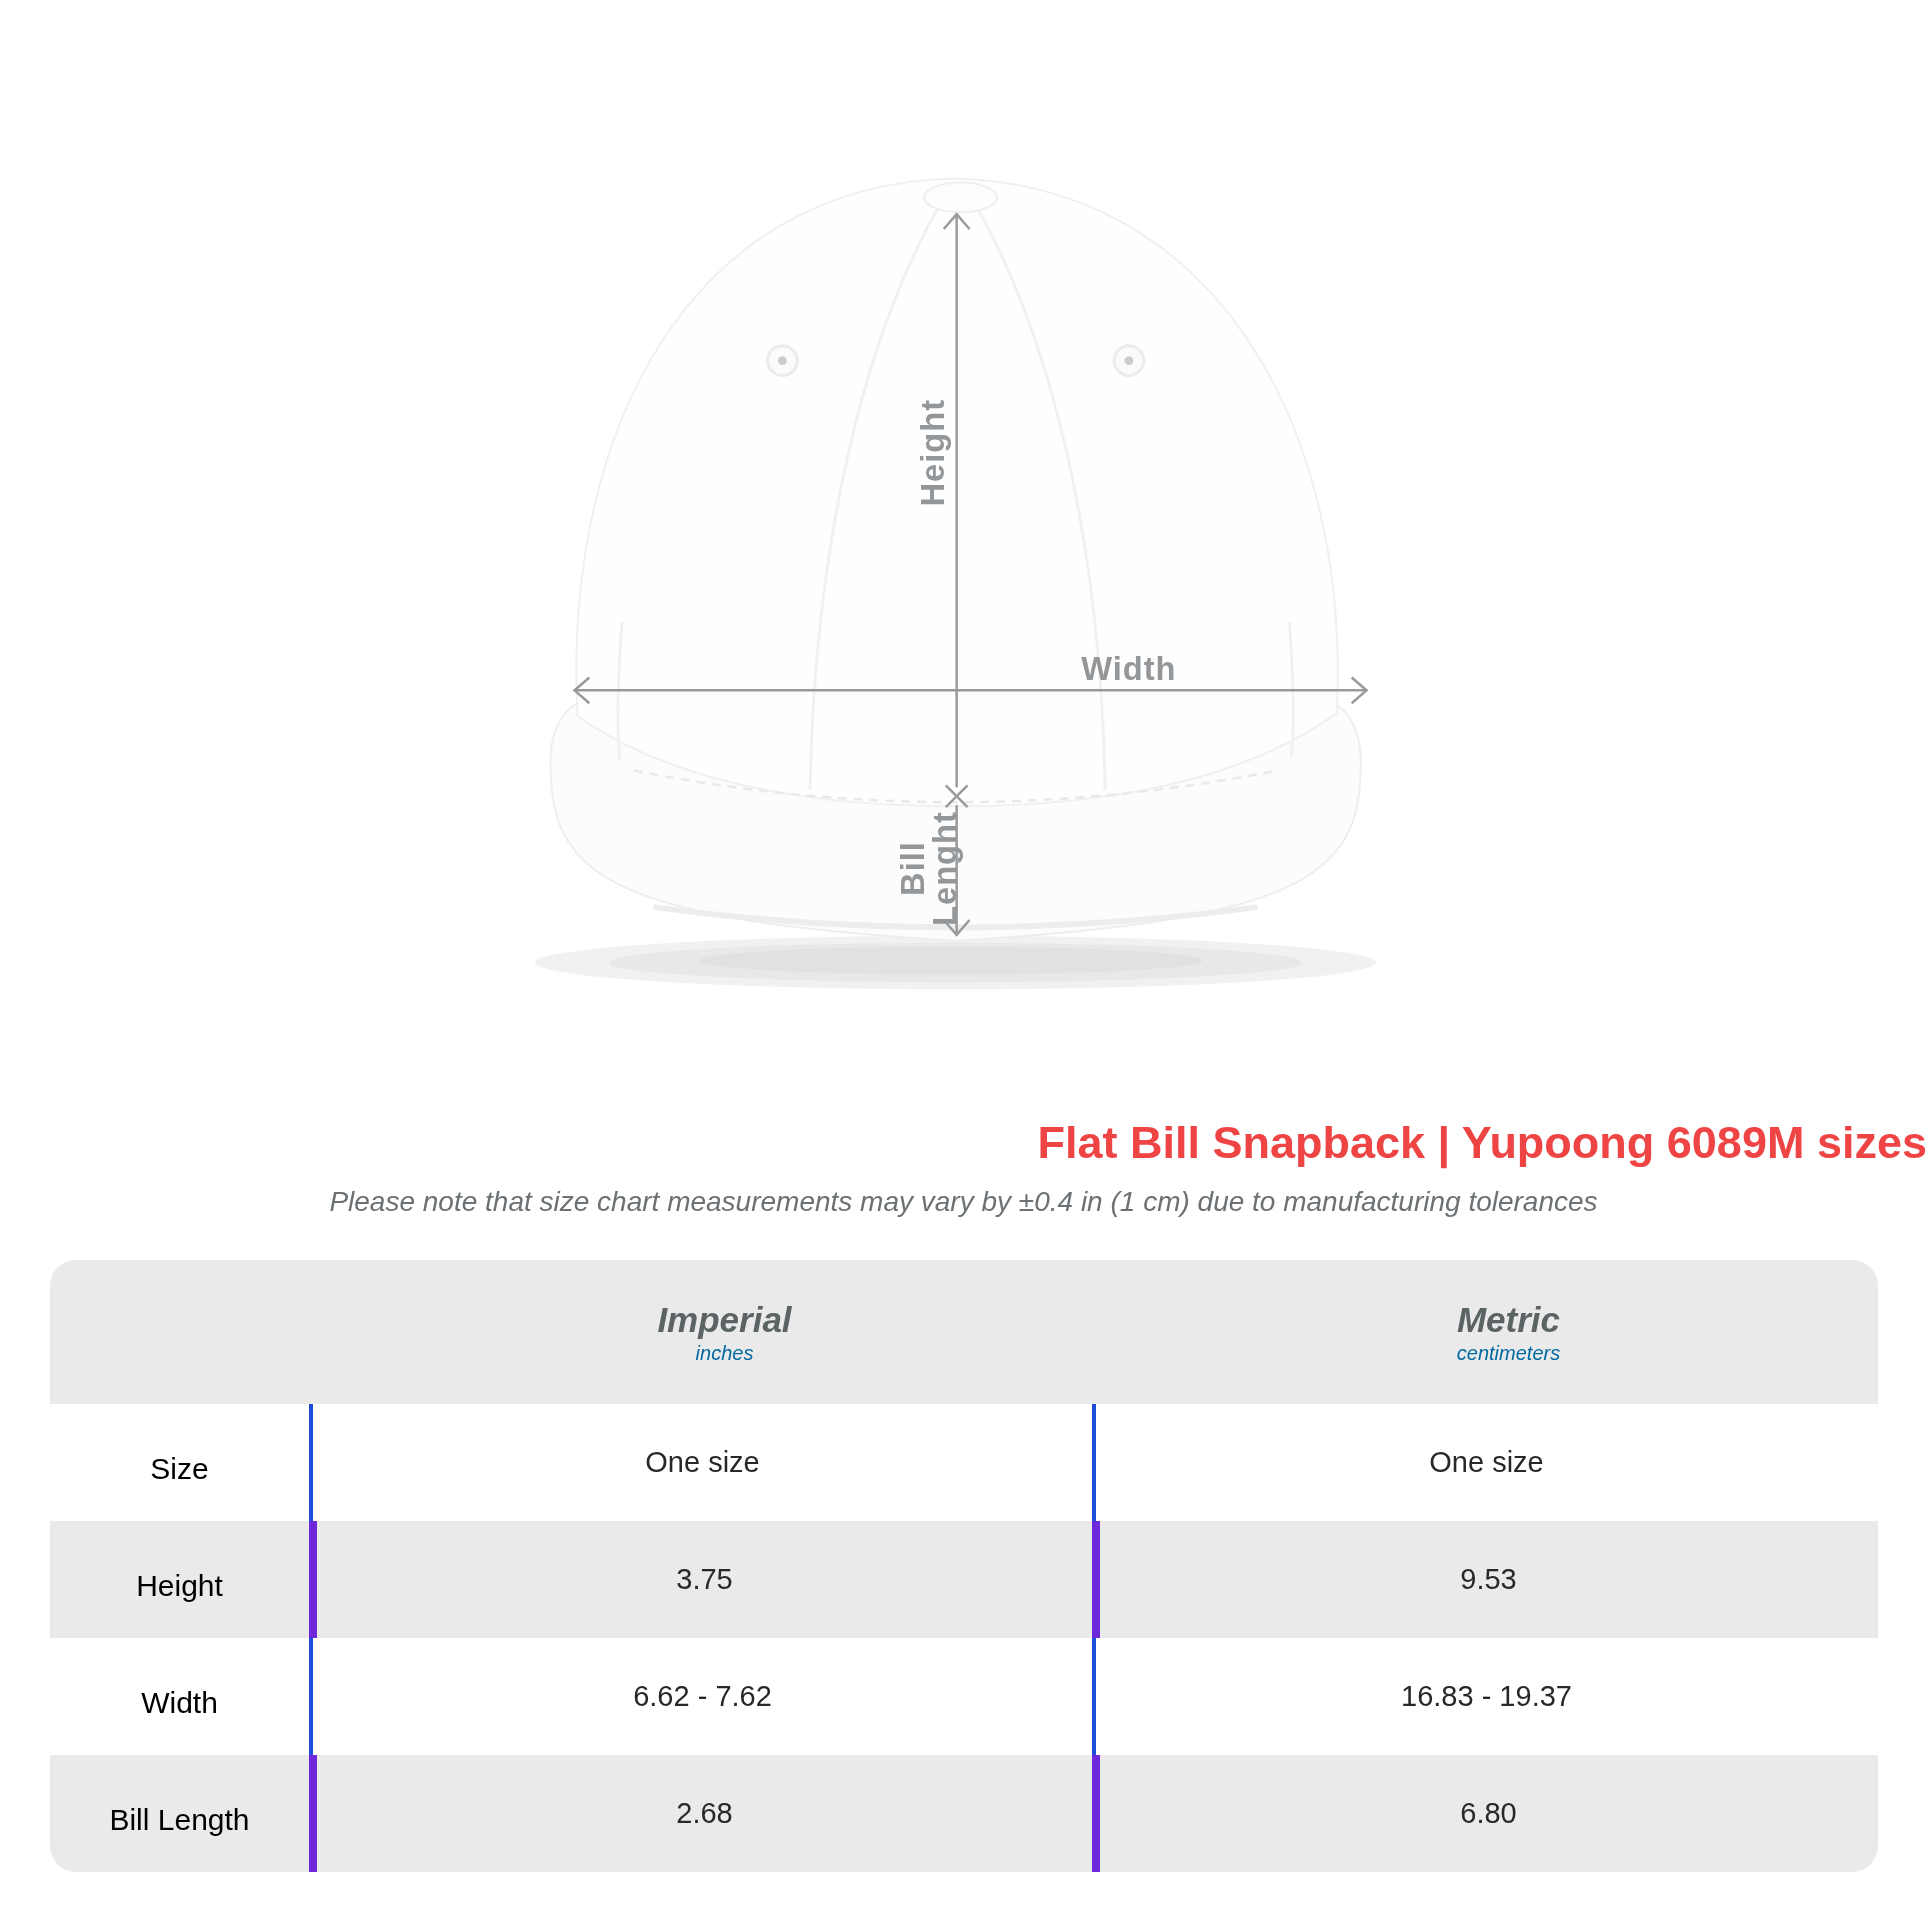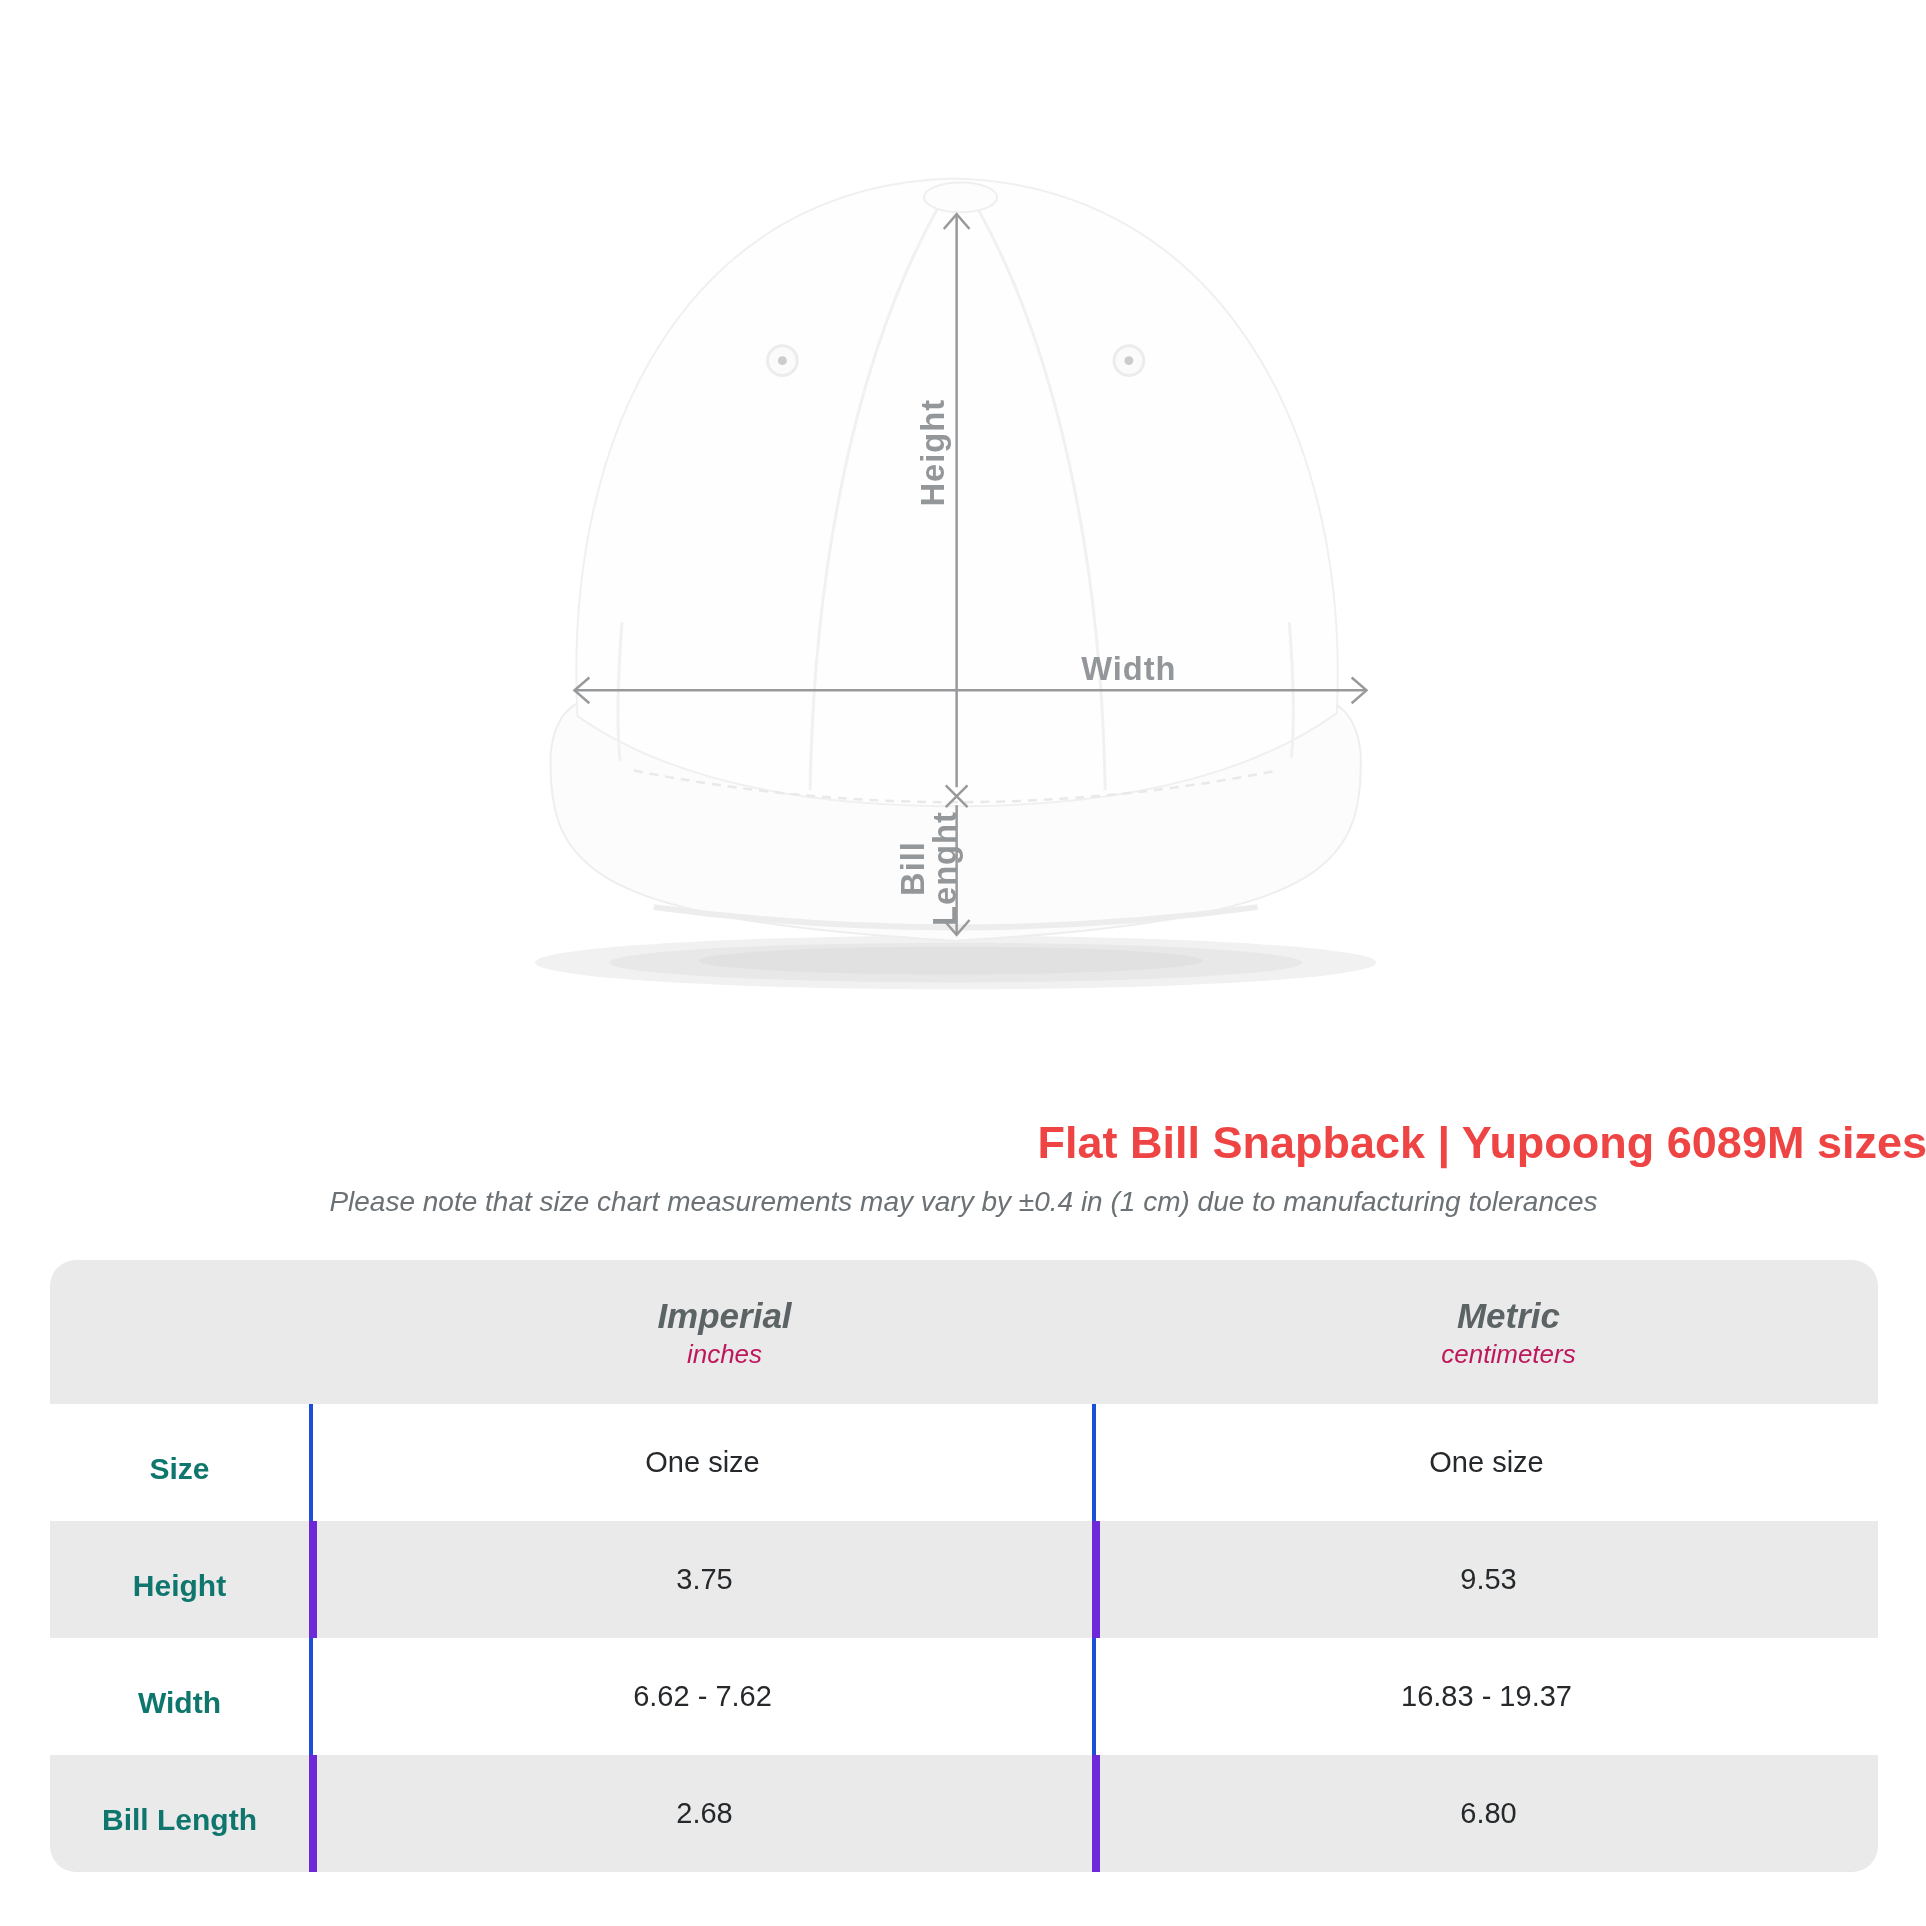--- a/index.html
+++ b/index.html
@@ -32,7 +32,7 @@
   }
   .t-header .hcell{text-align:center;}
   .h-main{font-size:35px;font-weight:bold;font-style:italic;color:#5c6365;line-height:1.25;}
-  .h-sub{font-size:26px;font-style:italic;color:#be185d;line-height:1.25;}
+  .h-sub{font-size:20px;font-style:italic;color:#0369a1;line-height:1.25;}
   .t-row{
     display:grid;grid-template-columns:259px 783px 785px;height:117px;
   }

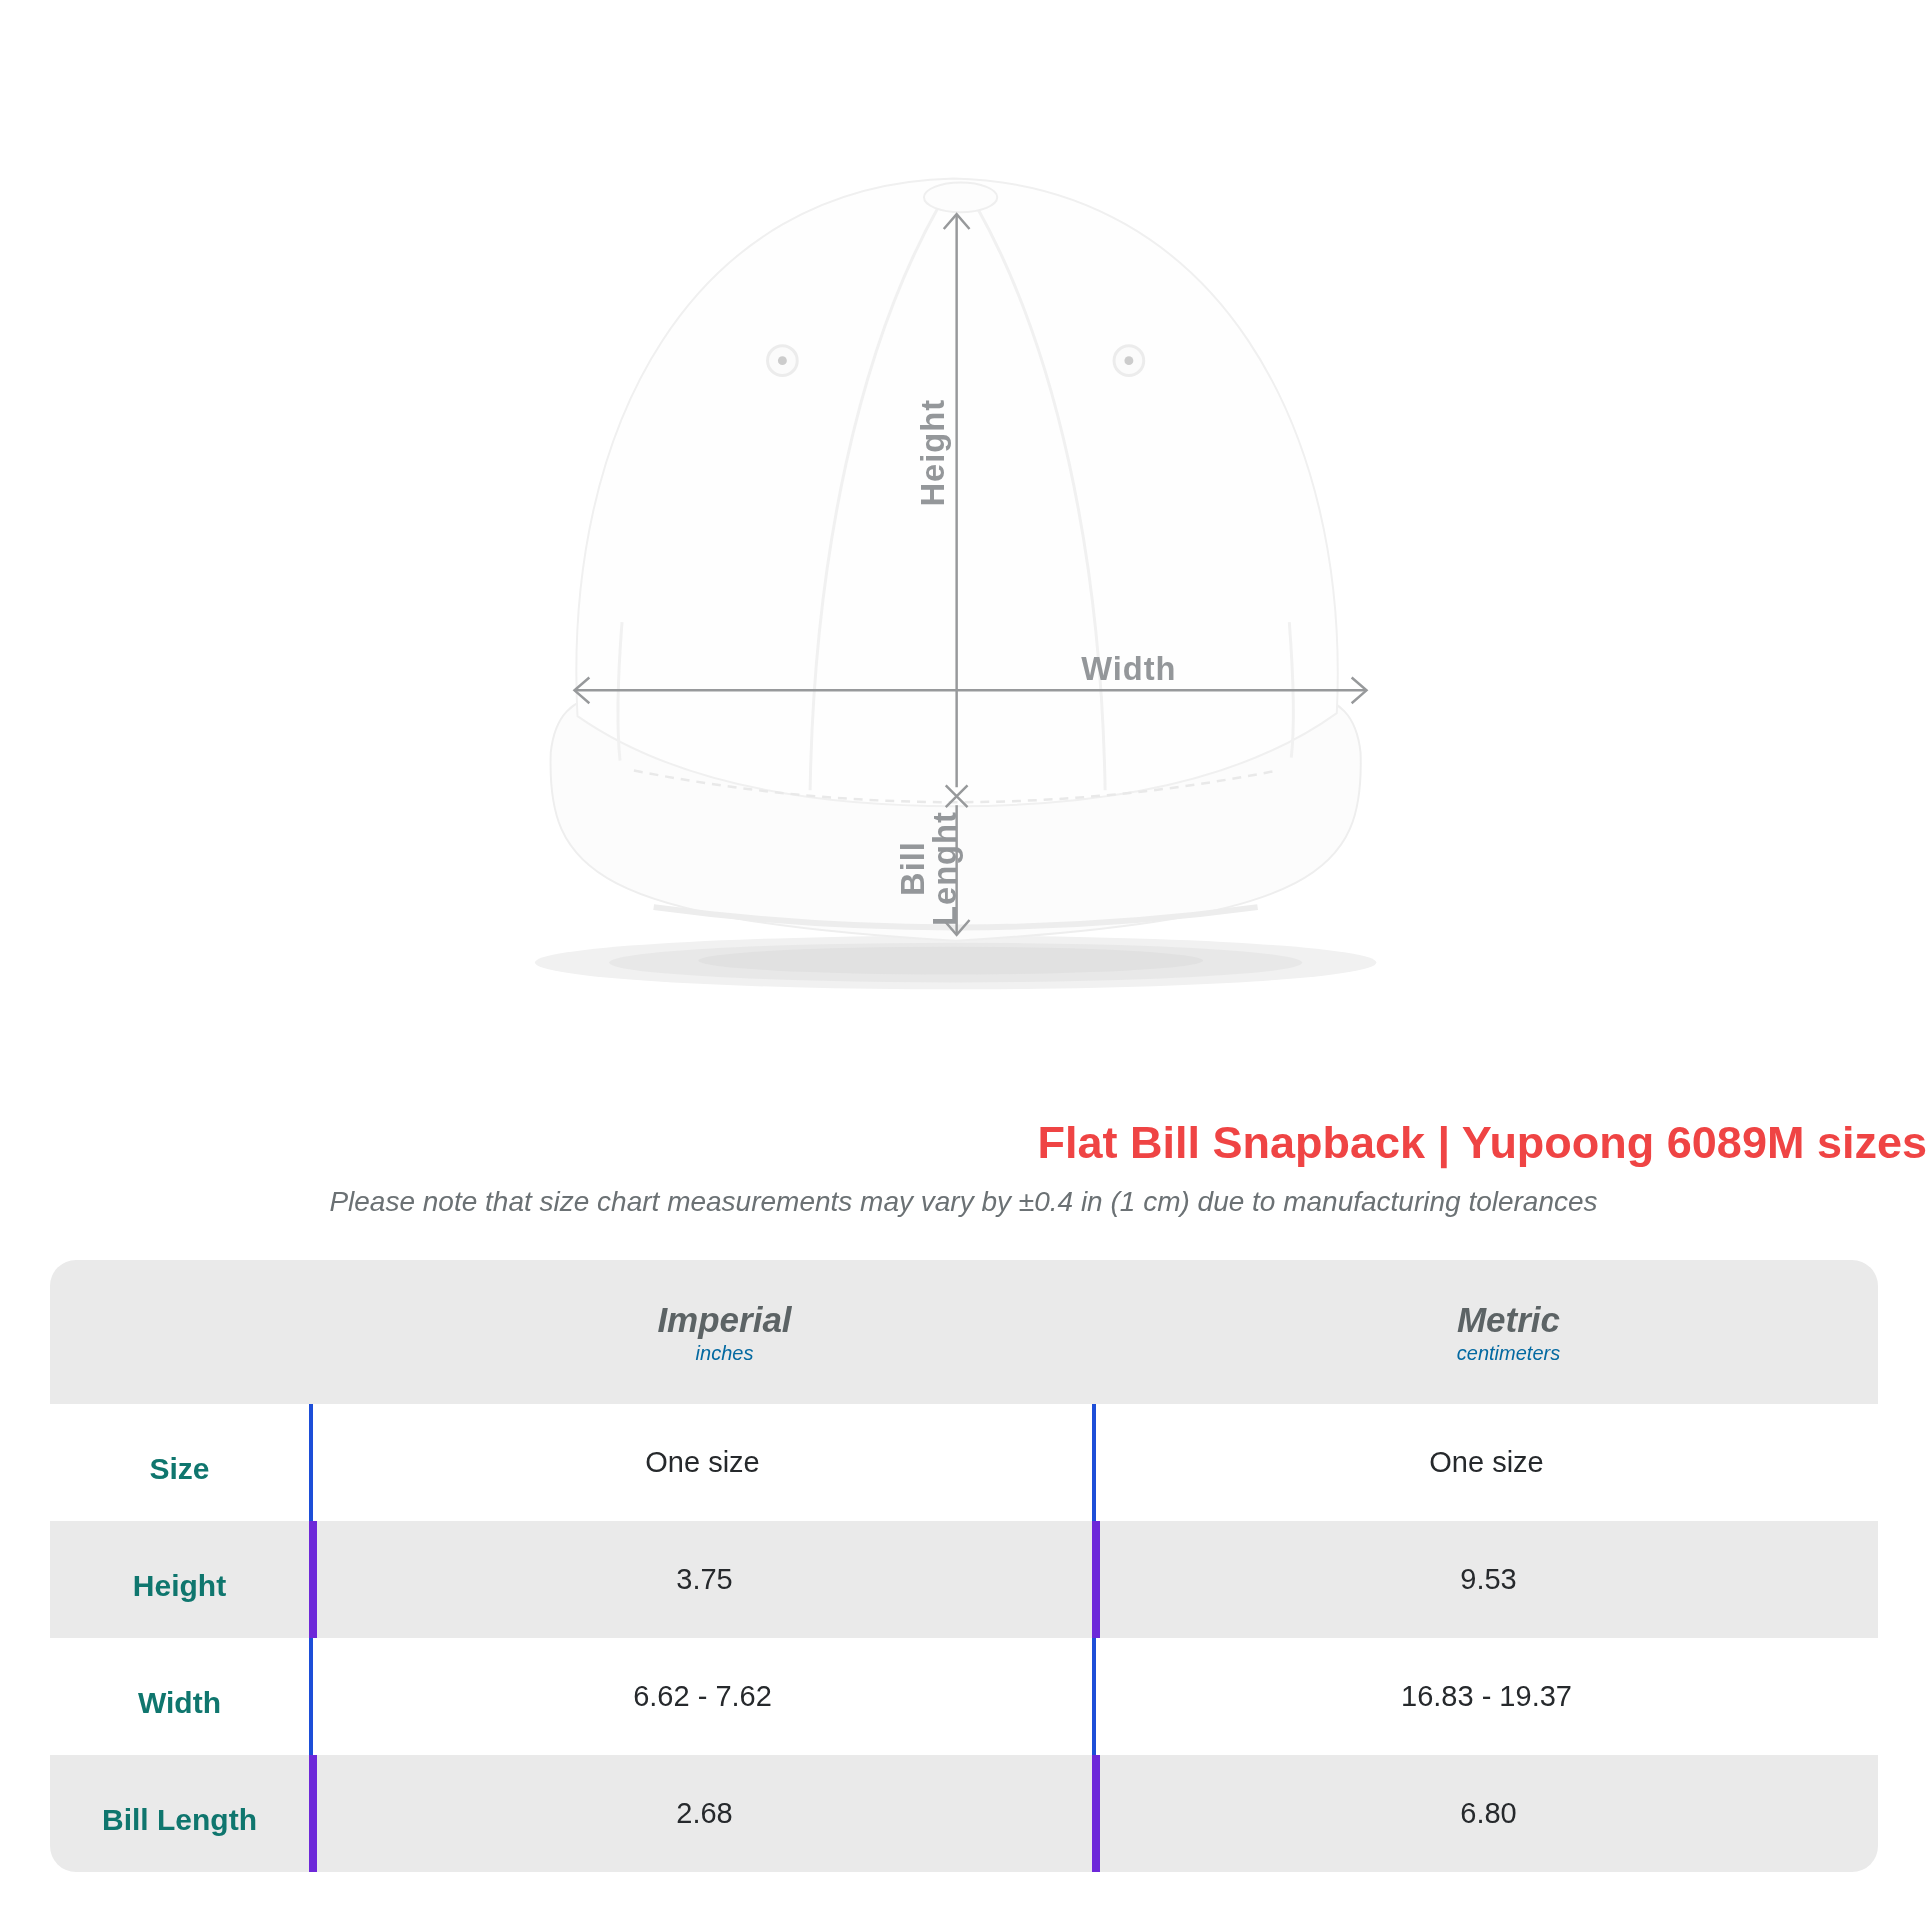--- a/index.html
+++ b/index.html
@@ -39,7 +39,7 @@
   .t-row .cell{
     display:flex;align-items:center;justify-content:center;text-align:center;
   }
-  .t-row .label{font-size:30px;font-weight:bold;color:#0f766e;margin-top:12px;}
+  .t-row .label{font-size:30px;font-weight:normal;color:#000000;margin-top:12px;}
   .t-row .value{font-size:29px;color:#26292c;}
   .t-row.white{background:#ffffff;}
   .t-row.gray{background:#eaeaea;}

